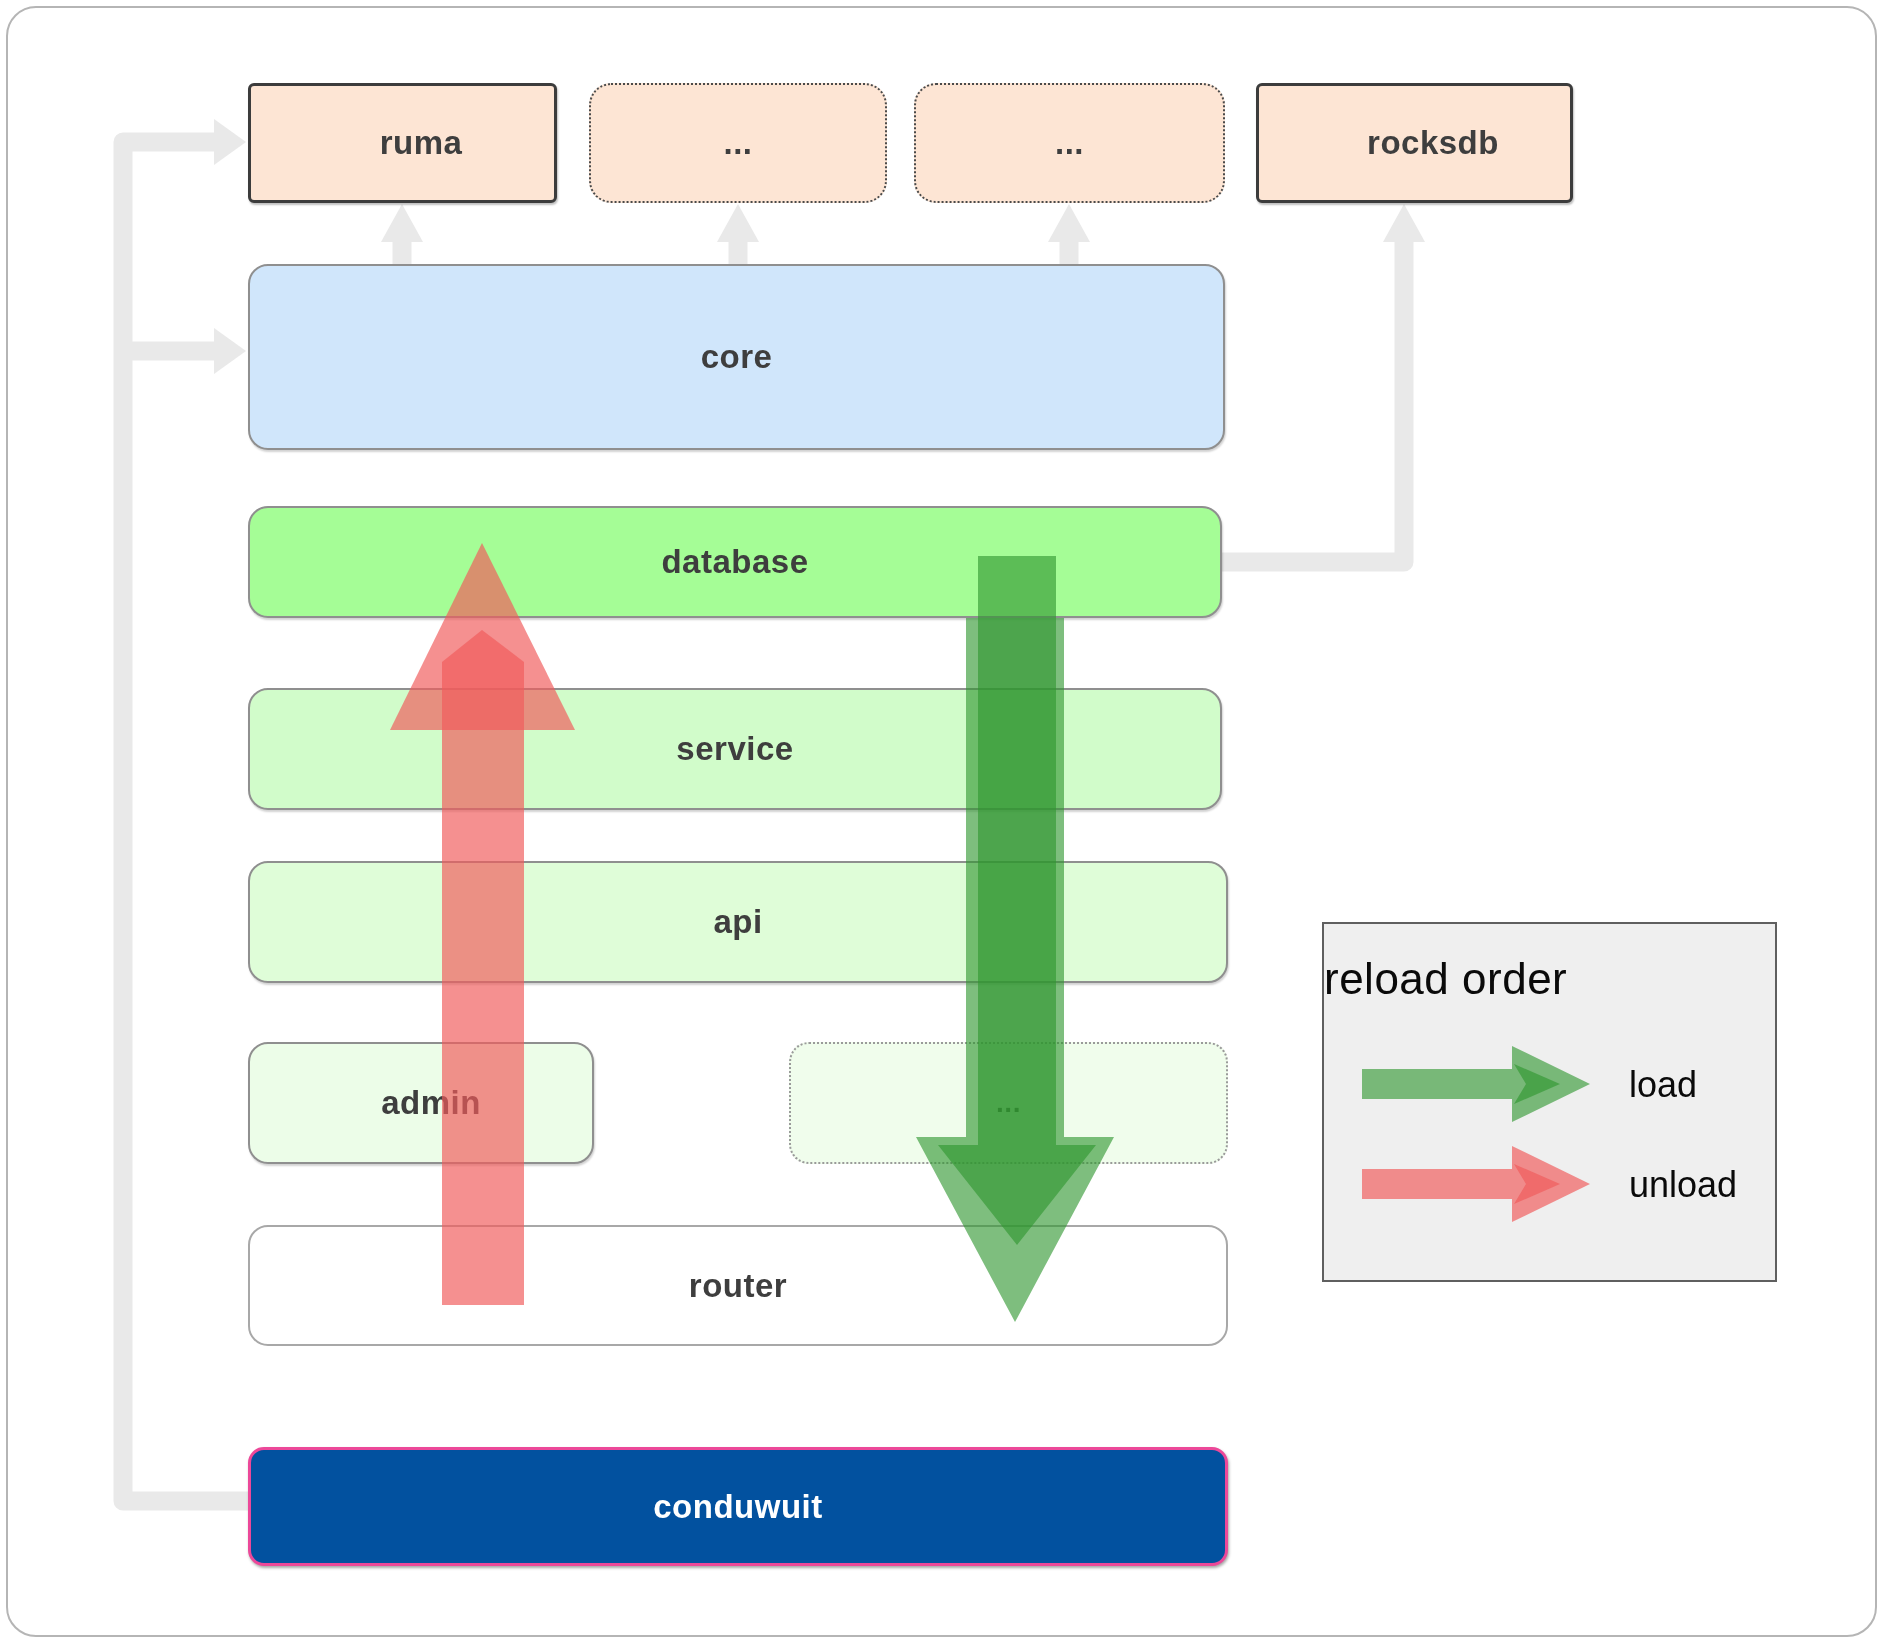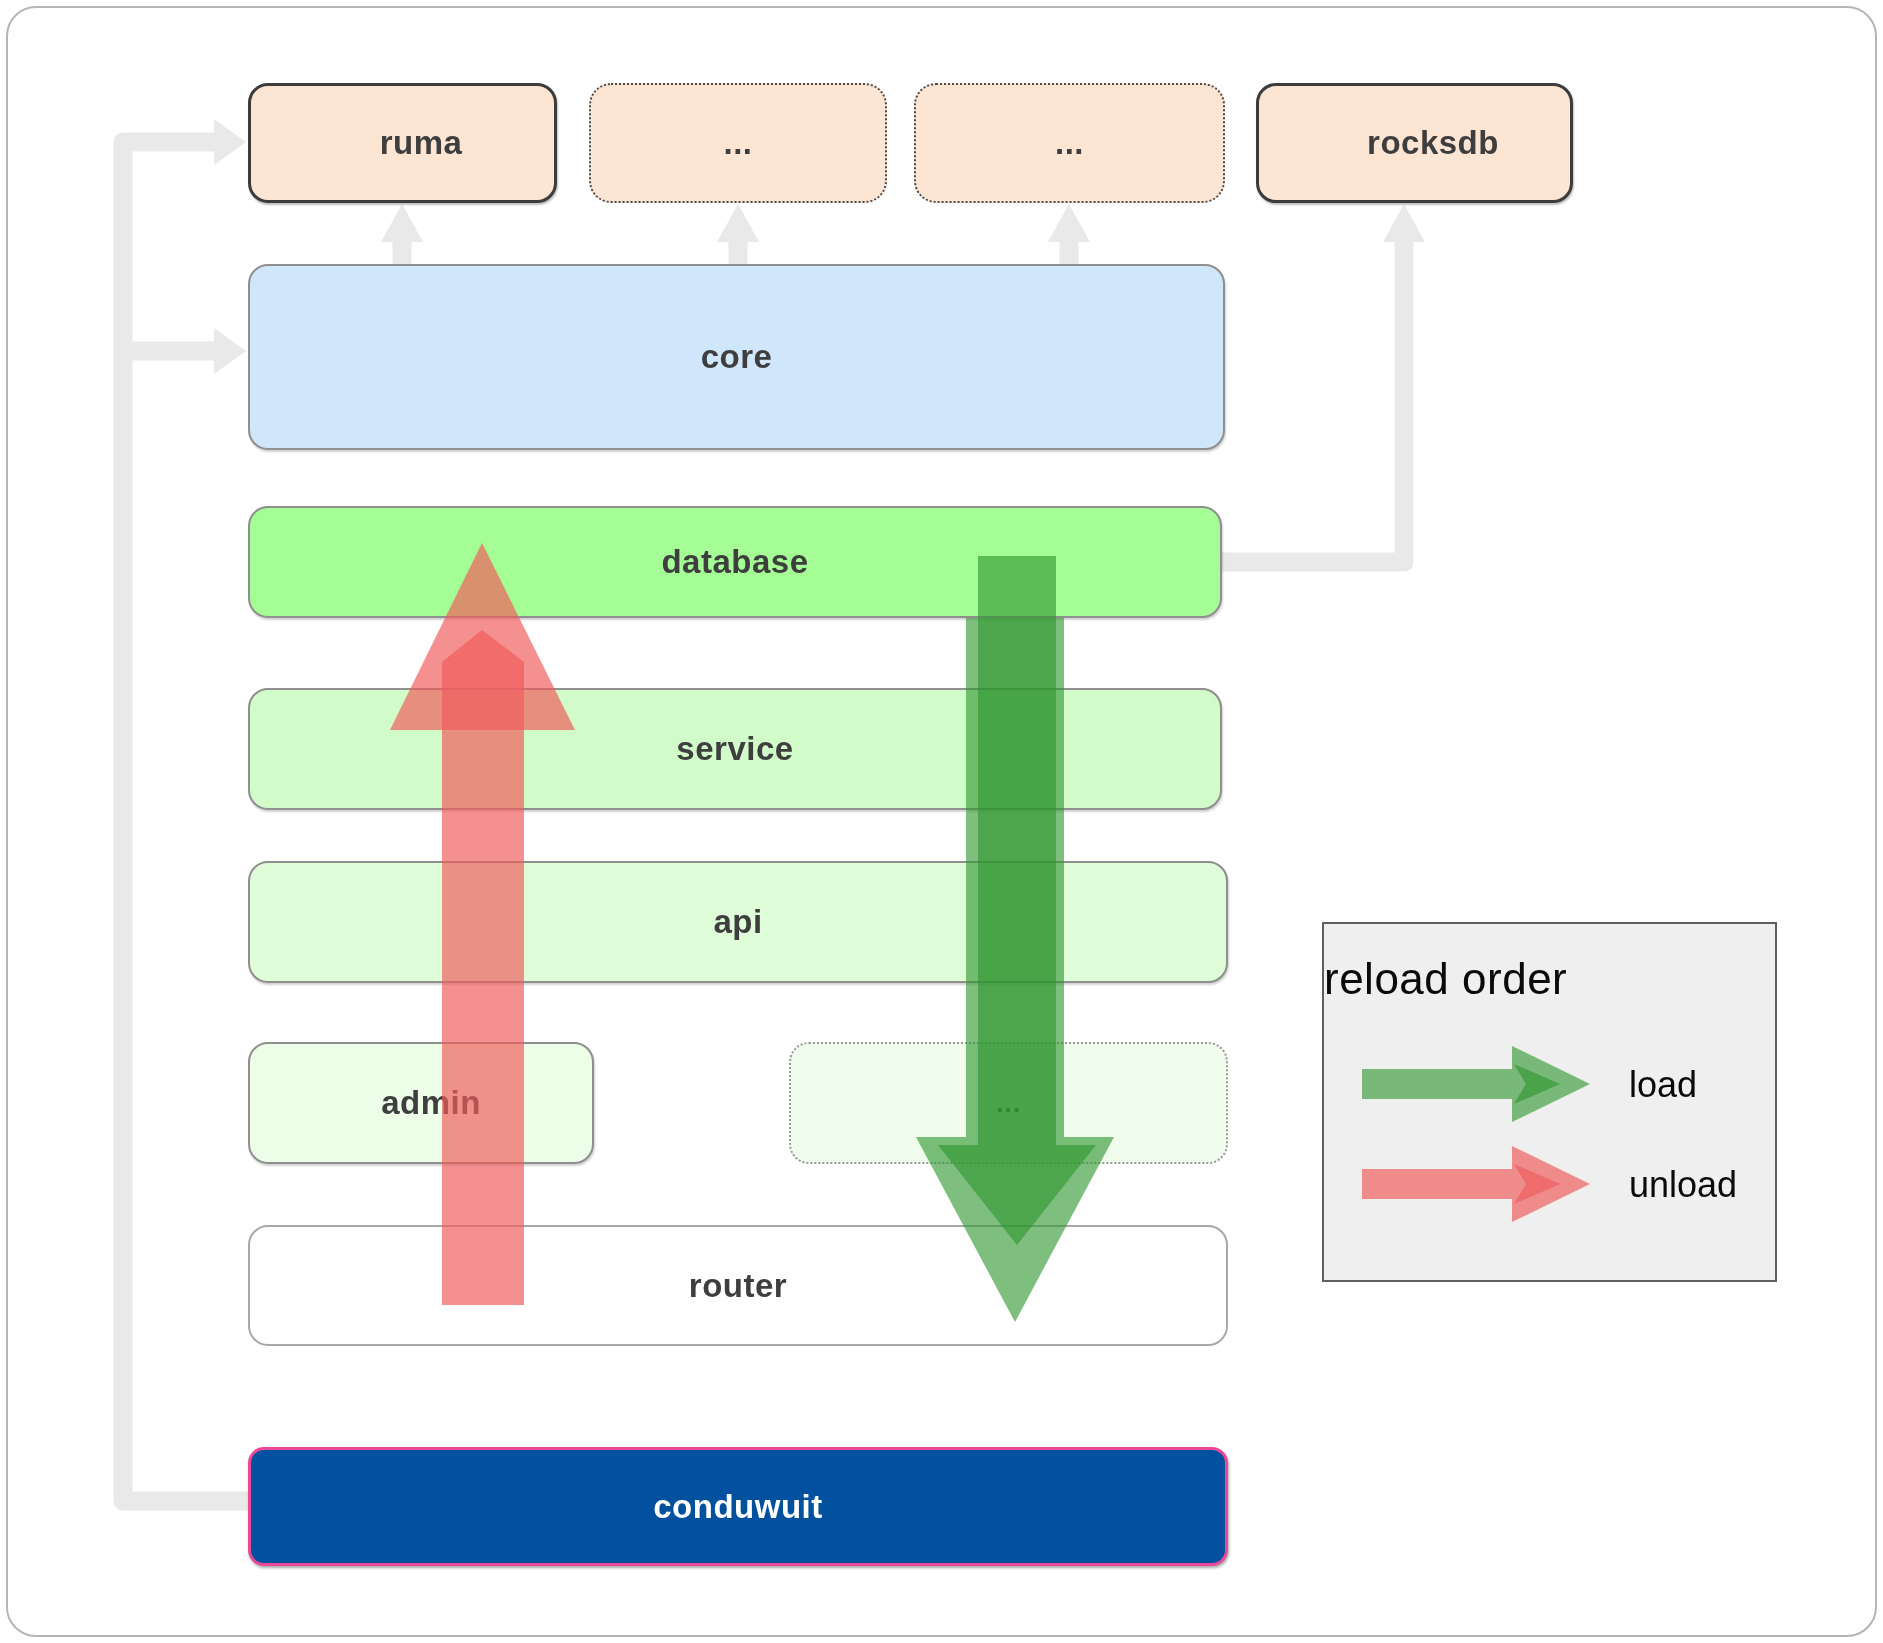--- a/index.html
+++ b/index.html
@@ -18,7 +18,7 @@
     box-sizing:border-box;font-size:33px;font-weight:600;color:var(--text_dark);
     z-index:2;letter-spacing:.5px;
   }
-  .solid-dark{border:3px solid var(--border_dark);border-radius:20px;box-shadow:1px 2px 2px rgba(0,0,0,.25);padding-left:37px;}
+  .solid-dark{border:3px solid var(--border_dark);border-radius:6px;box-shadow:1px 2px 2px rgba(0,0,0,.25);padding-left:37px;}
   .dotted-dark{border:2px dotted #4a4a4a;border-radius:22px;}
   .solid-gray{border:2px solid var(--border_gray);border-radius:20px;box-shadow:1px 2px 2px rgba(0,0,0,.18);}
   .dotted-gray{border:2px dotted #9a9a9a;border-radius:20px;}

